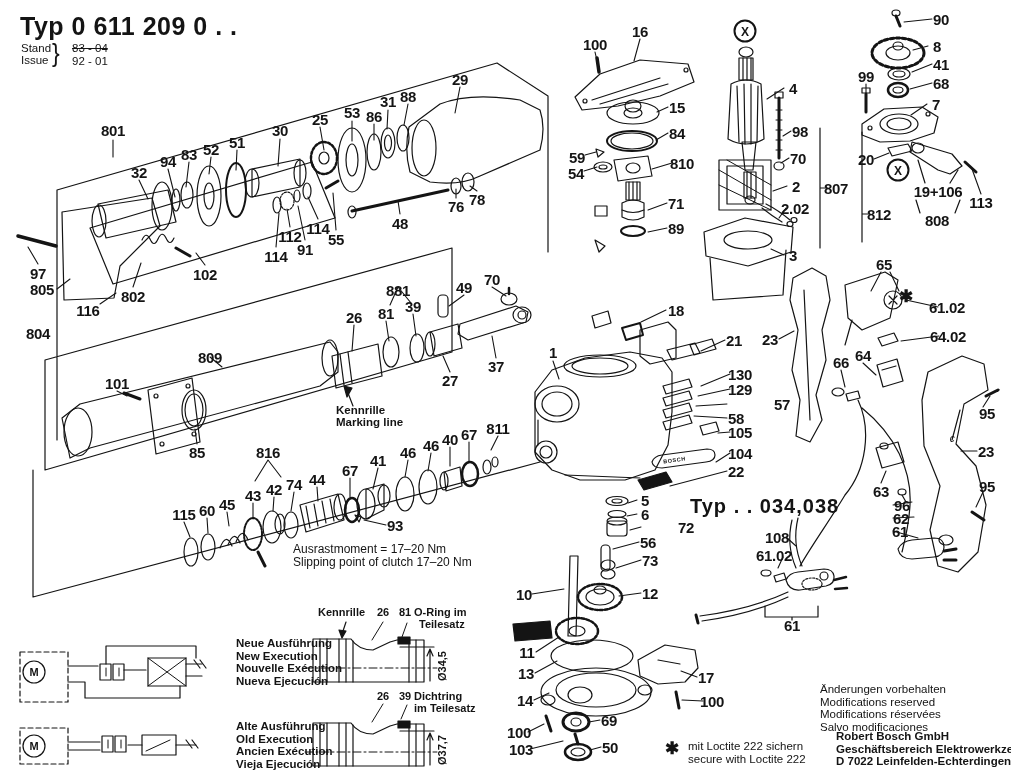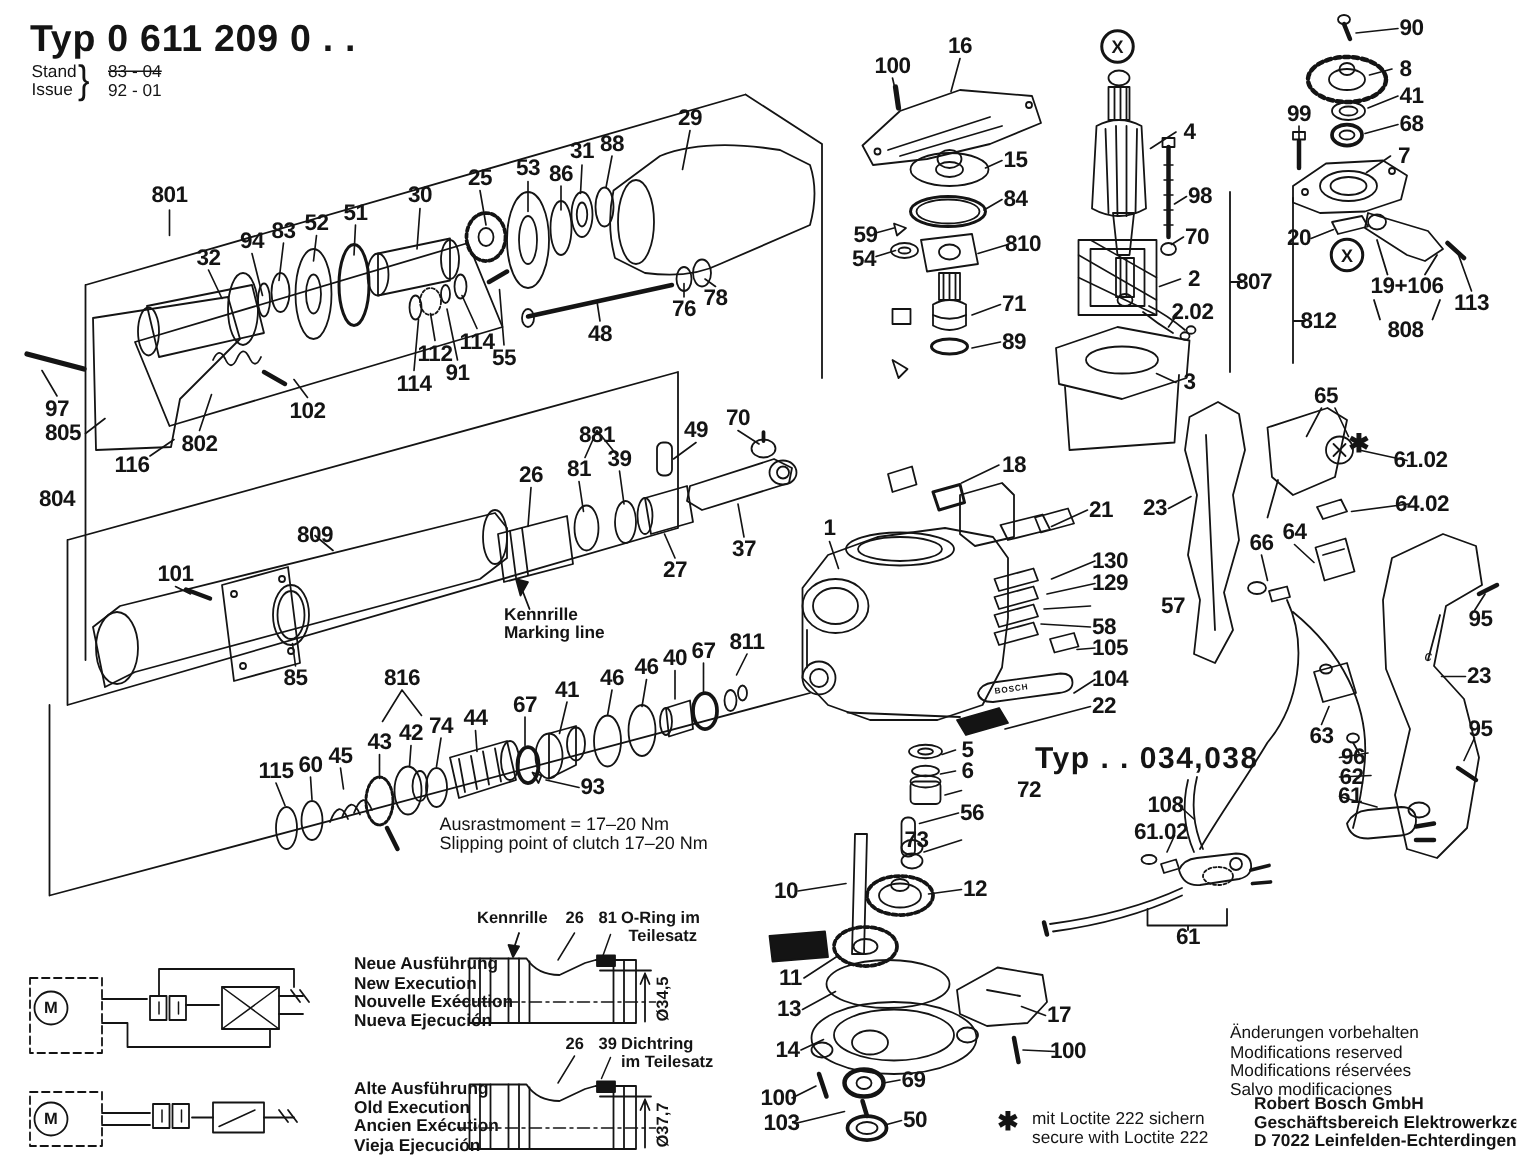--- a/index.html
+++ b/index.html
@@ -503,7 +503,7 @@
       <div class="part-label" style="left: 645px; top: 514px;">6</div>
       <div class="part-label" style="left: 650px; top: 527px; margin-left: 36px;">72</div>
       <div class="part-label" style="left: 648px; top: 542px;">56</div>
-      <div class="part-label" style="left: 611px; top: 560px;">73</div>
+      <div class="part-label" style="left: 650px; top: 560px;">73</div>
       <div class="part-label" style="left: 524px; top: 594px;">10</div>
       <div class="part-label" style="left: 650px; top: 593px;">12</div>
       <div class="part-label" style="left: 770px; top: 339px;">23</div>

